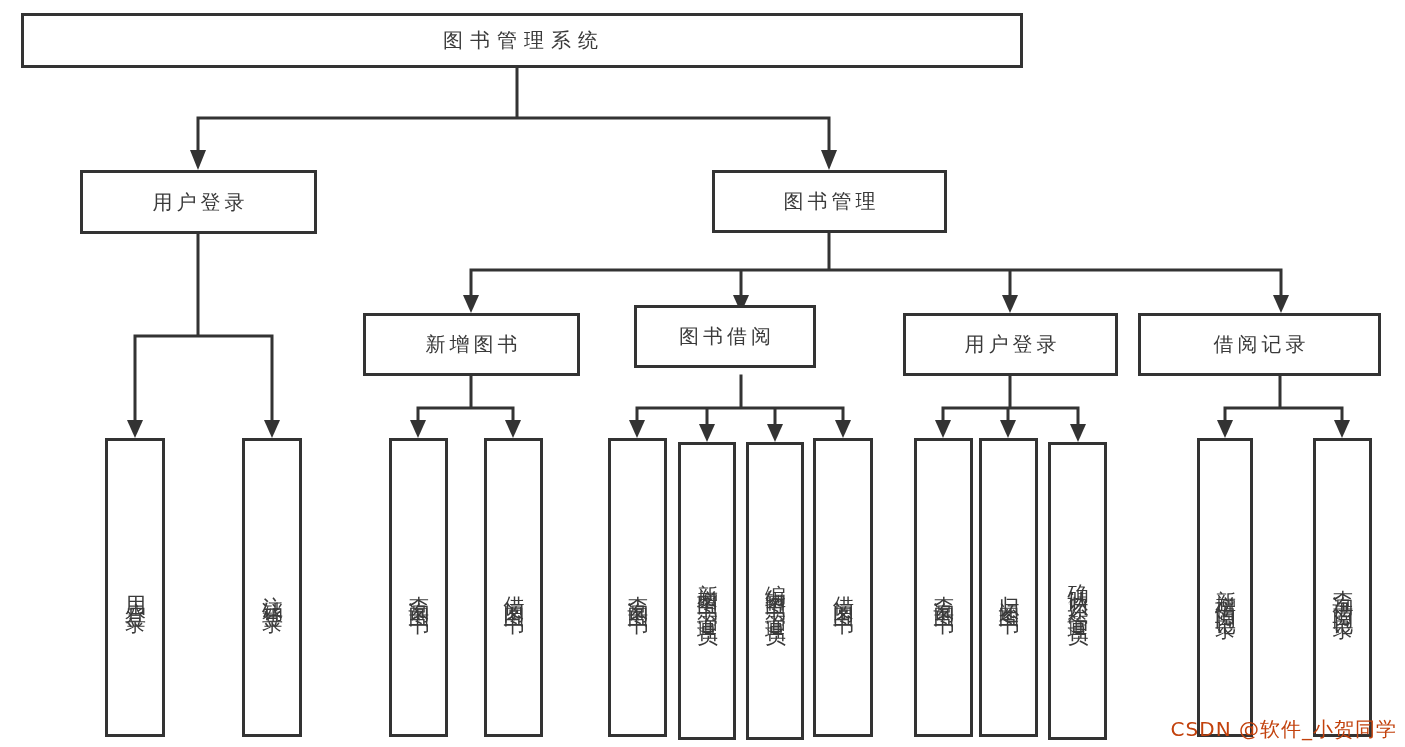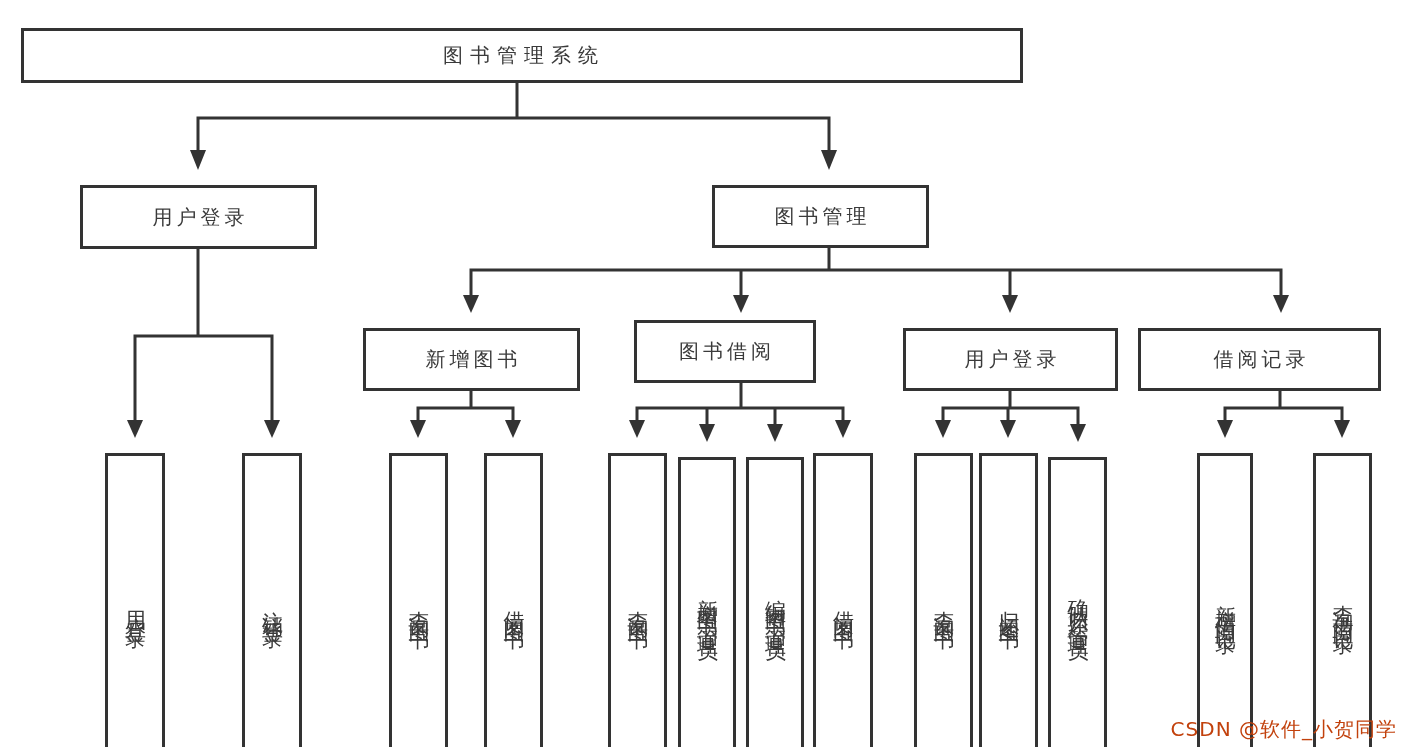--- a/index.html
+++ b/index.html
@@ -20,7 +20,6 @@
     align-items: center;
     justify-content: center;
     color: #3a3a3a;
-    margin-top: 15px;
   }
   .box.h { font-size: 20px; letter-spacing: 4px; white-space: nowrap; }
   .box.h span { padding-left: 4px; } 

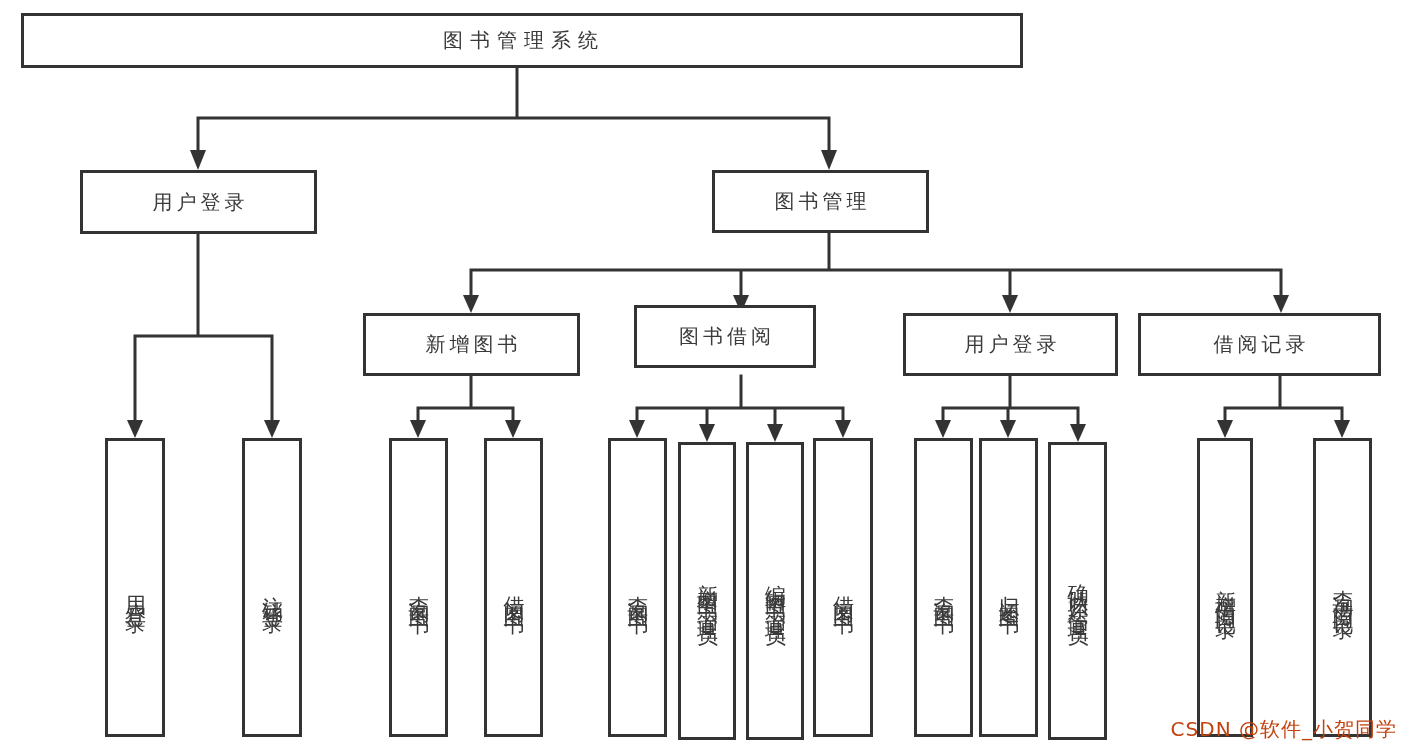--- a/index.html
+++ b/index.html
@@ -87,7 +87,7 @@
   <div class="box h" style="left:80px; top:170px; width:237px; height:64px;">
     <span>用户登录</span>
   </div>
-  <div class="box h" style="left:712px; top:170px; width:217px; height:63px;">
+  <div class="box h" style="left:712px; top:170px; width:235px; height:63px;">
     <span>图书管理</span>
   </div>
 

